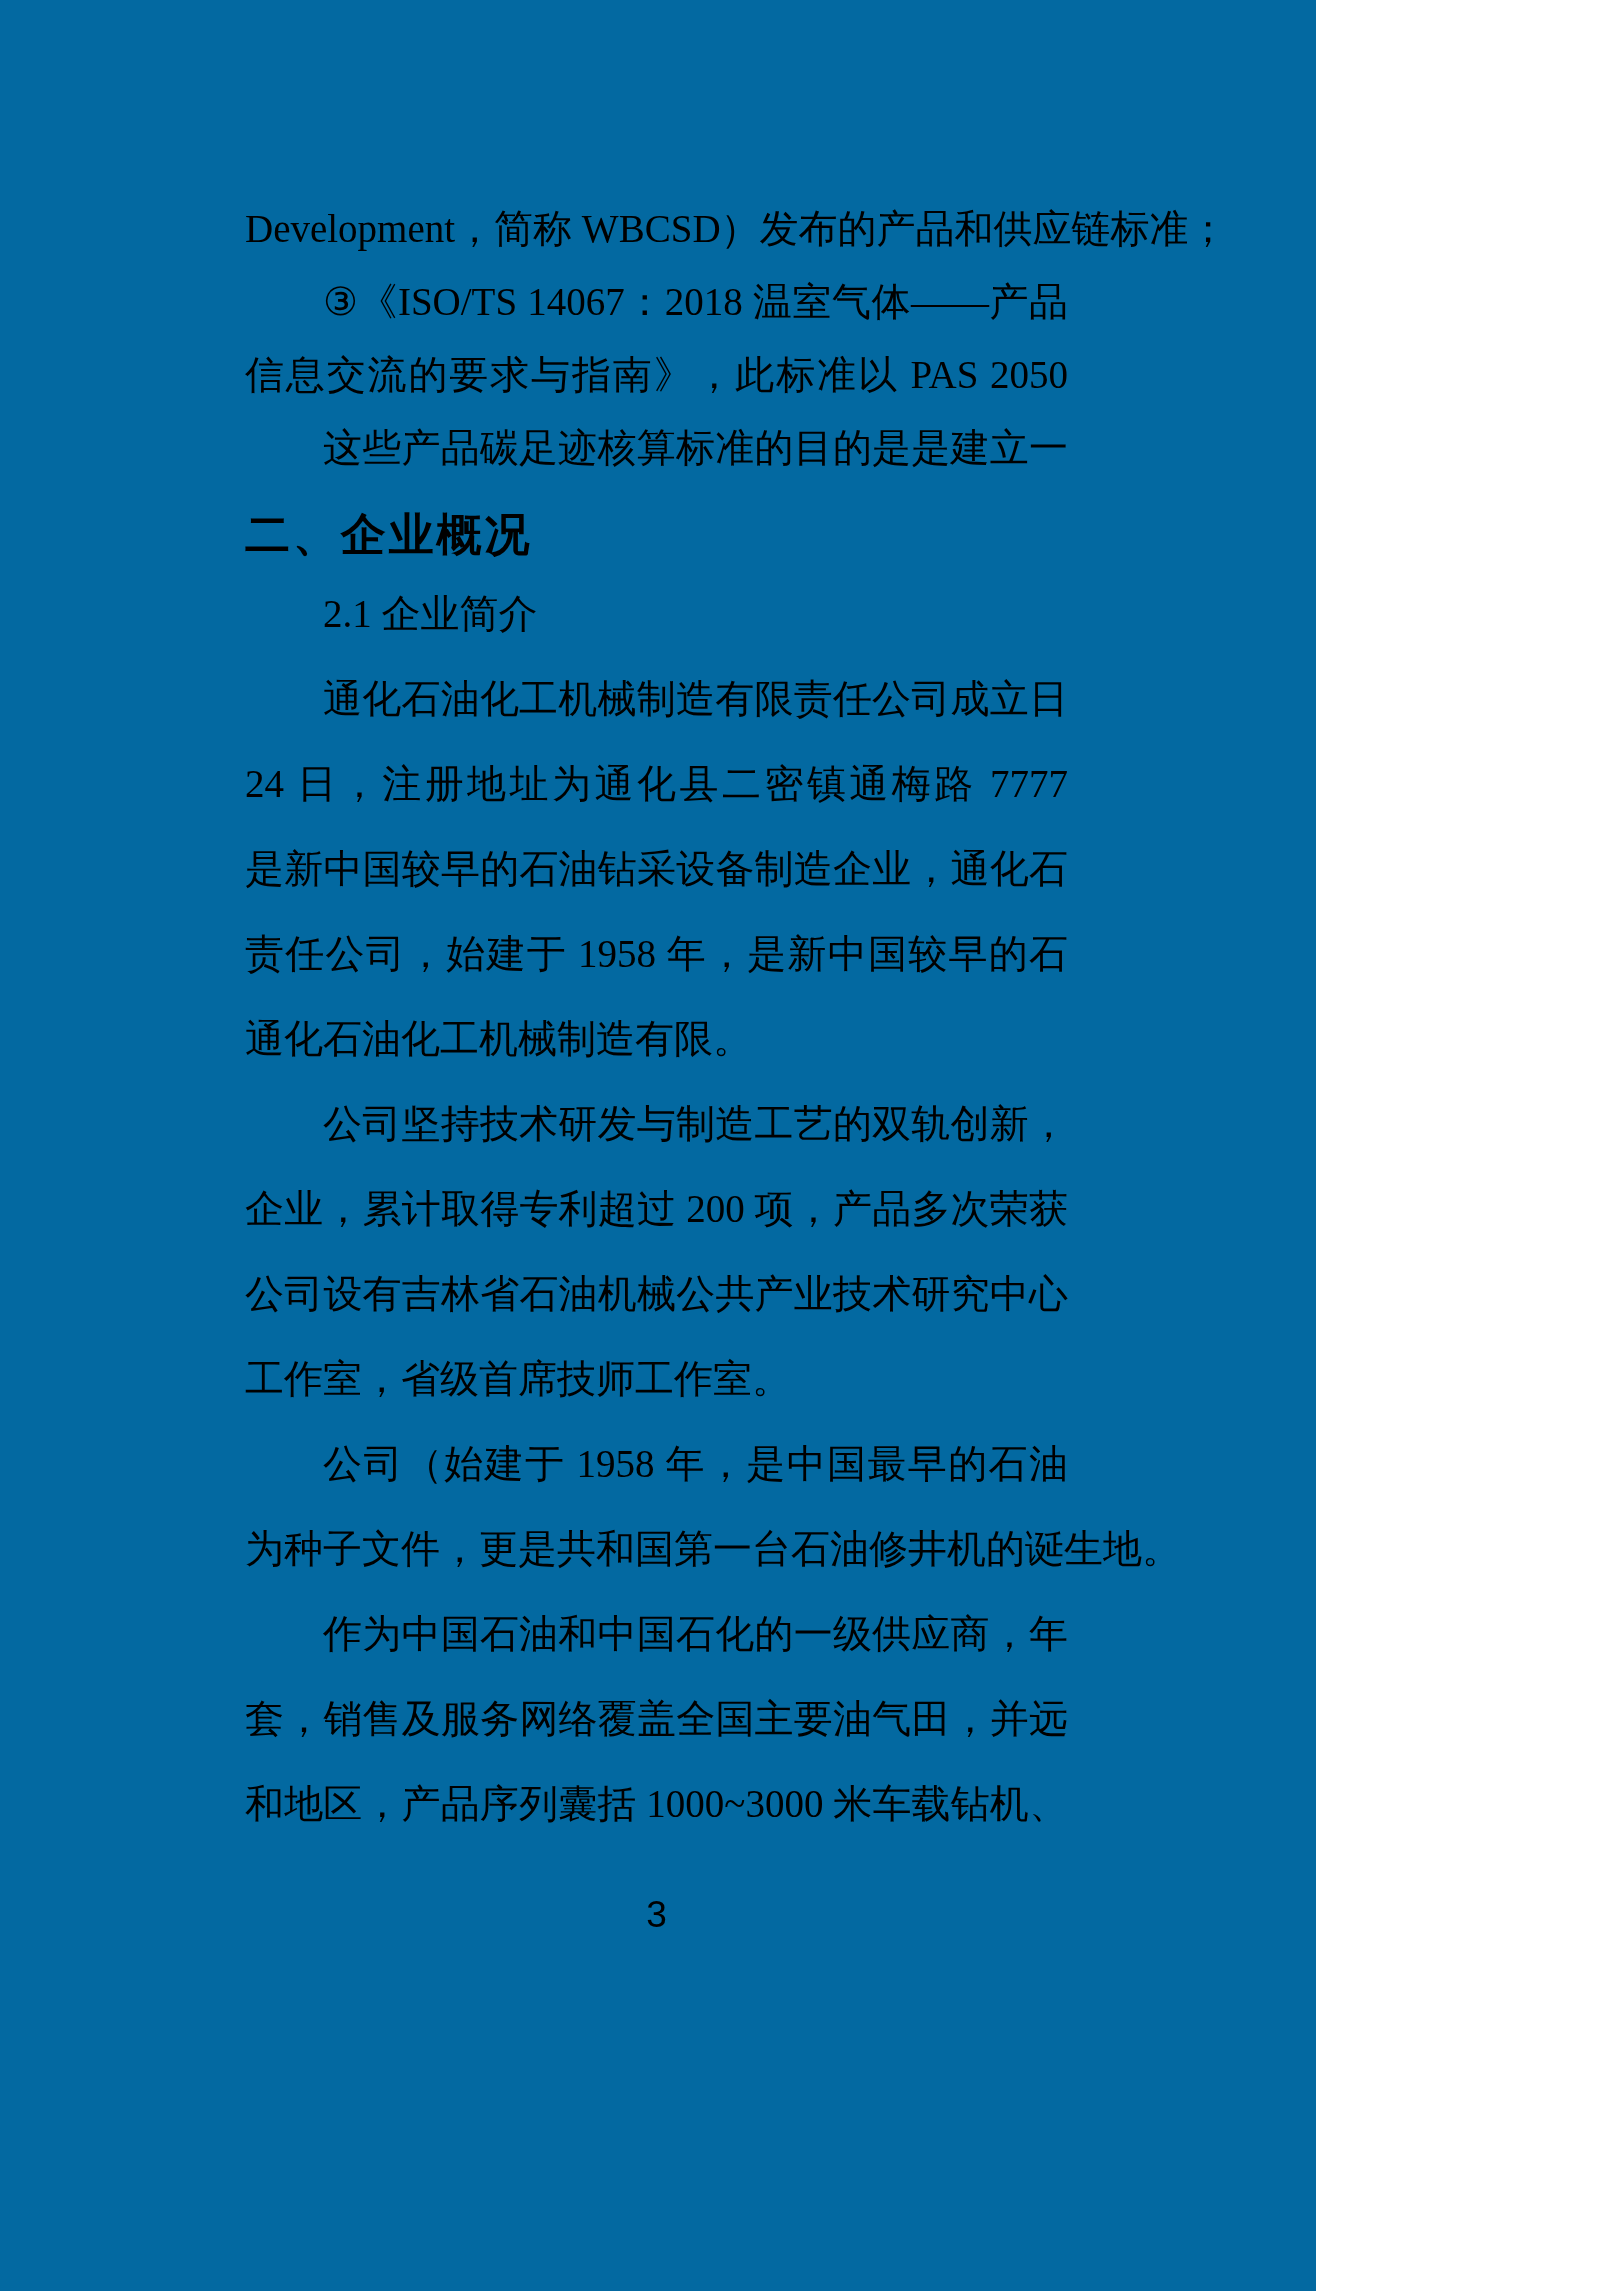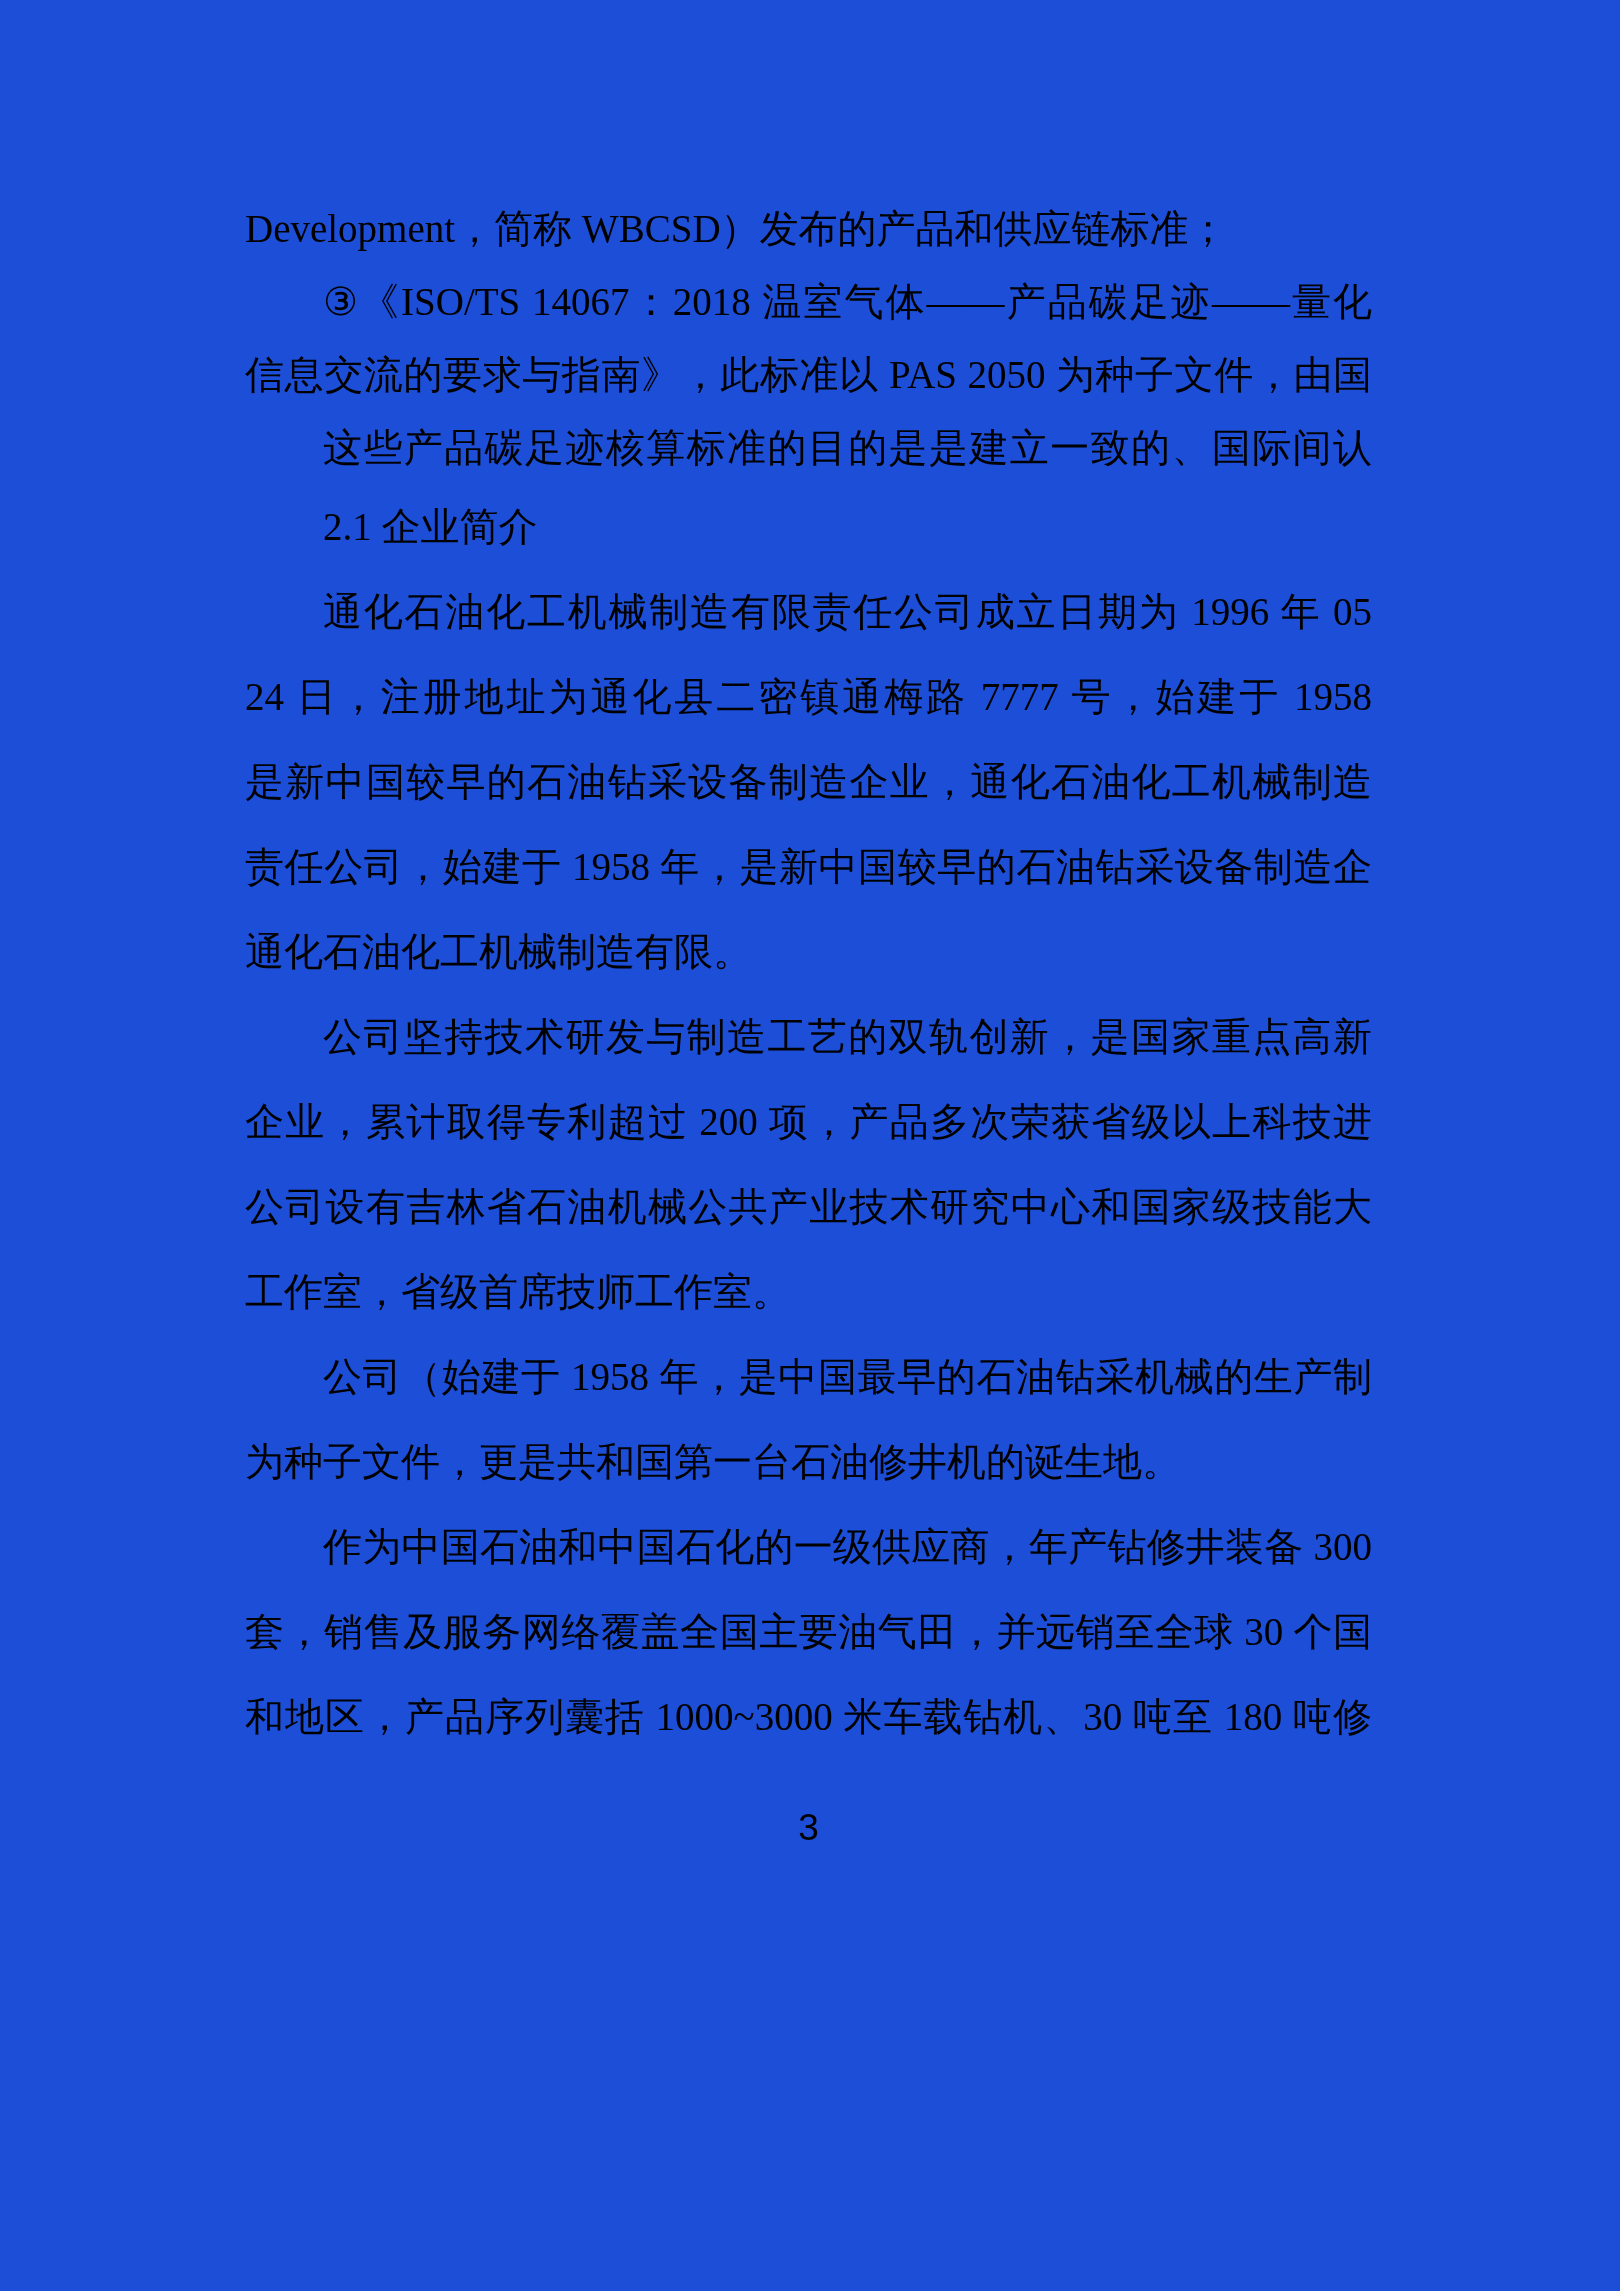--- a/index.html
+++ b/index.html
@@ -9,9 +9,9 @@
   }
   .page {
     position: relative;
-    width: 1620px;
+    width: 1316px;
     height: 2292px;
-    background: #1d4ed8;
+    background: #0369a1;
     color: #000000;
     font-family: "Liberation Serif", "DejaVu Serif", serif;
     overflow: hidden;

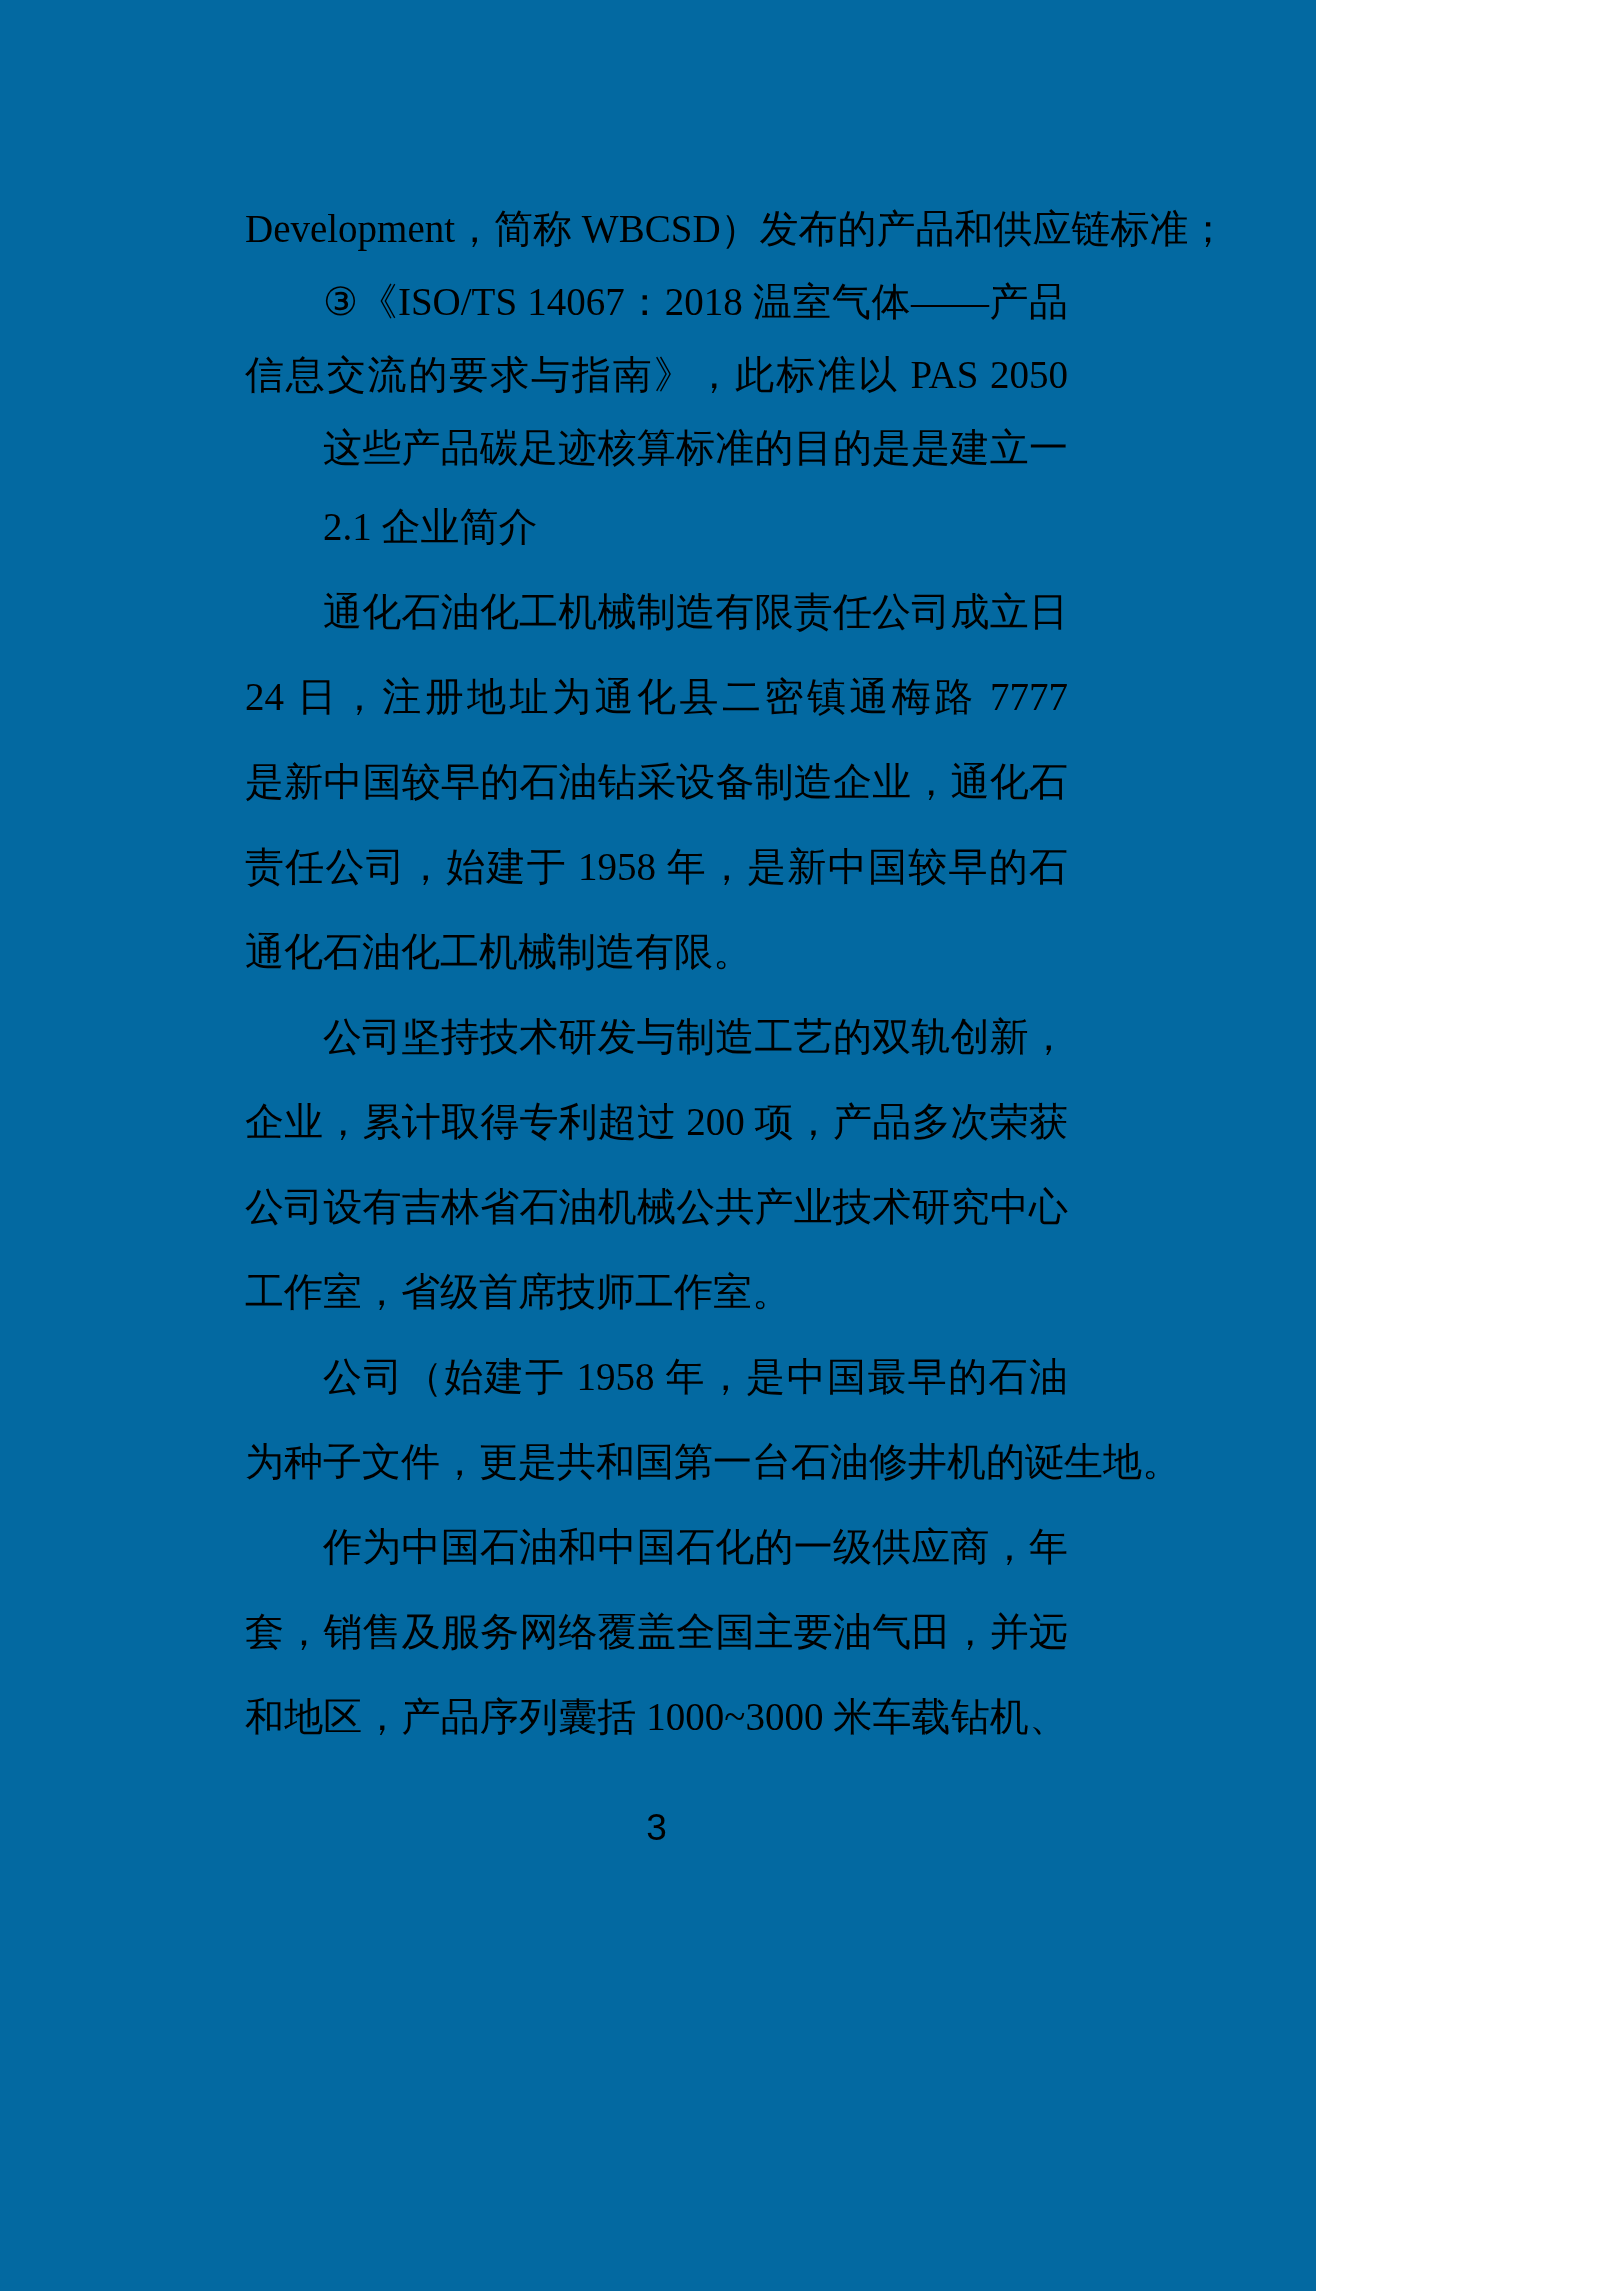--- a/index.html
+++ b/index.html
@@ -72,6 +72,7 @@
       <div class="ln ind just">这些产品碳足迹核算标准的目的是是建立一致的、国际间认可的</div>
     </div>
 
+    <h2 class="section-heading">二、企业概况</h2>
 
     <div class="body-block">
       <div class="ln ind">2.1 企业简介</div>

